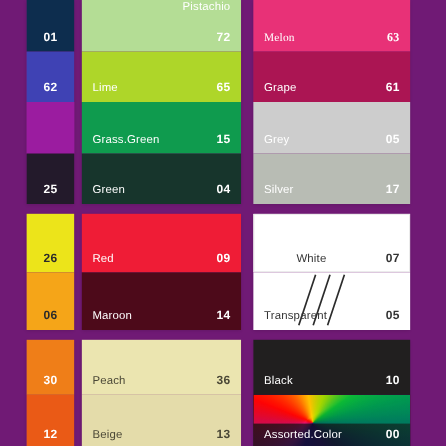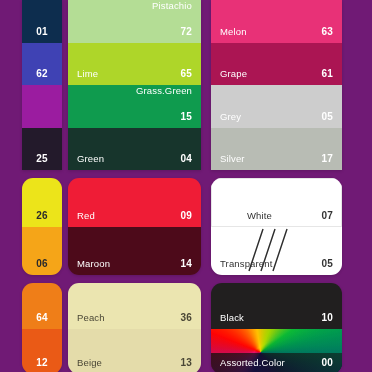--- a/index.html
+++ b/index.html
@@ -191,7 +191,7 @@
     </div>
     <div class="column" id="col-right">
       <div class="group group-a">
-        <div class="swatch" style="background: rgb(232, 49, 119); color: rgb(255, 255, 255);">
+        <div class="swatch" style="background: rgb(232, 49, 119); color: rgb(255, 255, 255); font-family: Liberation Serif, serif;">
           <span class="name">Melon</span>
           <span class="code">63</span>
         </div>

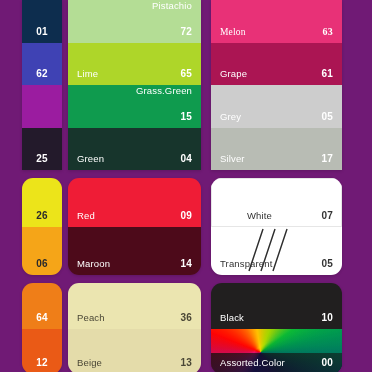--- a/index.html
+++ b/index.html
@@ -159,7 +159,7 @@
           <span class="name">Lime</span>
           <span class="code">65</span>
         </div>
-        <div class="swatch" style="background: rgb(15, 155, 78); color: rgb(255, 255, 255); flex-direction: column;">
+        <div class="swatch" style="background: rgb(15, 155, 78); color: rgb(255, 255, 255);">
           <span class="name">Grass.Green</span>
           <span class="code">15</span>
         </div>

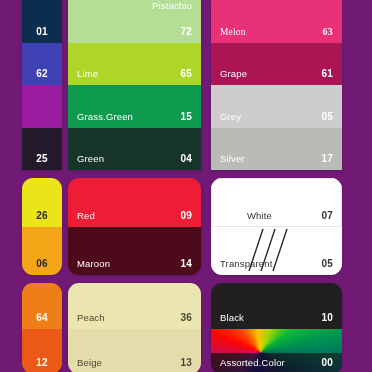--- a/index.html
+++ b/index.html
@@ -29,7 +29,7 @@
     overflow: hidden;
     box-shadow: 0 1px 3px rgba(0,0,0,0.16);
   }
-  .group + .group { margin-top: 8px; border-radius: 11px; }
+  .group + .group { margin-top: 8px; }
 
   
   .group-a { height: 170px; }

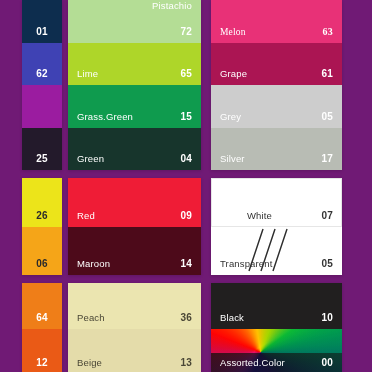--- a/index.html
+++ b/index.html
@@ -142,7 +142,7 @@
       </div>
       <div class="group group-c">
         <div class="swatch" style="background: rgb(239, 126, 24); color: rgb(255, 255, 255);">
-          <span class="code">64</span>
+          <span class="code">30</span>
         </div>
         <div class="swatch" style="background: rgb(234, 90, 22); color: rgb(255, 255, 255);">
           <span class="code">12</span>

